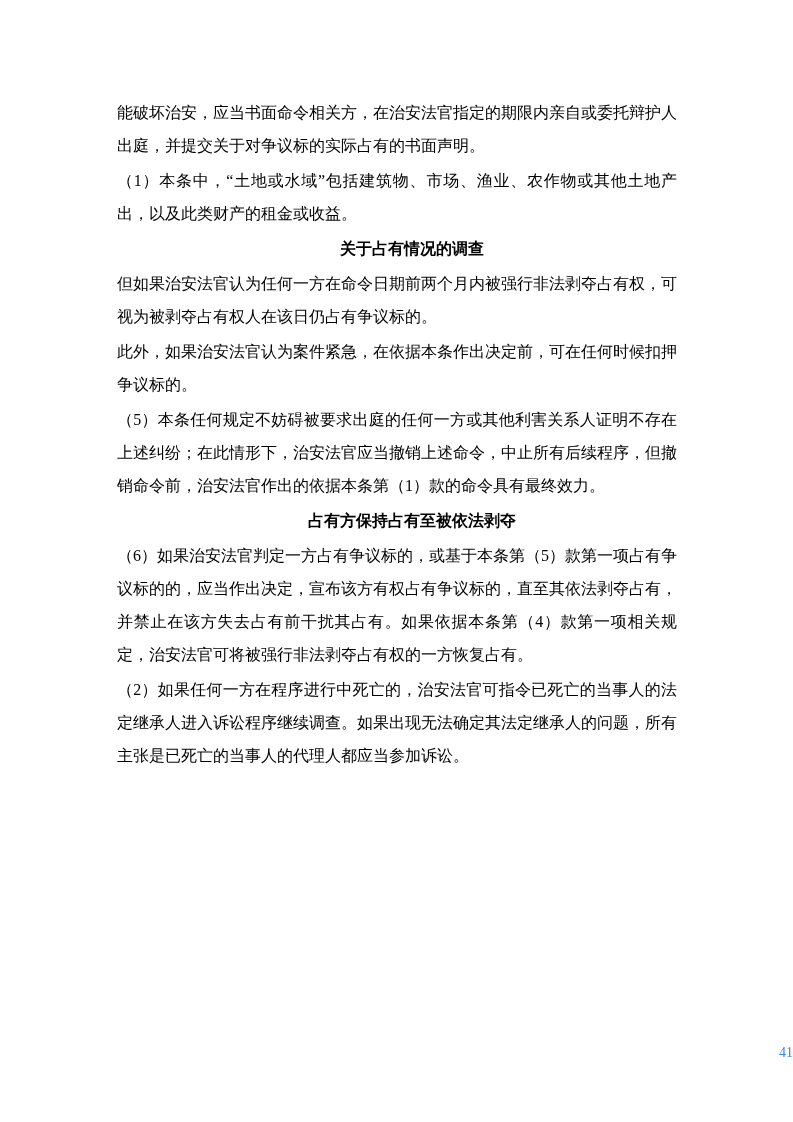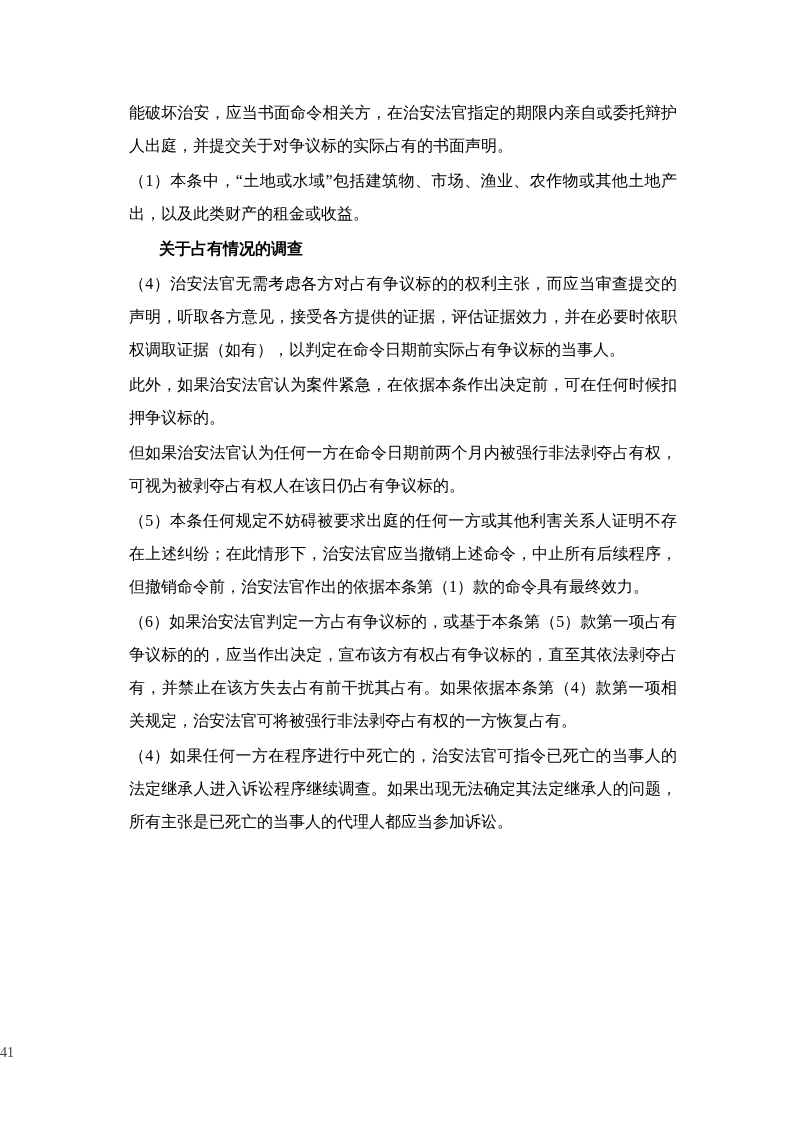--- a/index.html
+++ b/index.html
@@ -27,7 +27,7 @@
     letter-spacing: 0;
   }
   .content p {
-    margin: 0 0 2px 12px;
+    margin: 0 0 2px 0;
     padding: 0;
   }
   .content p.heading {

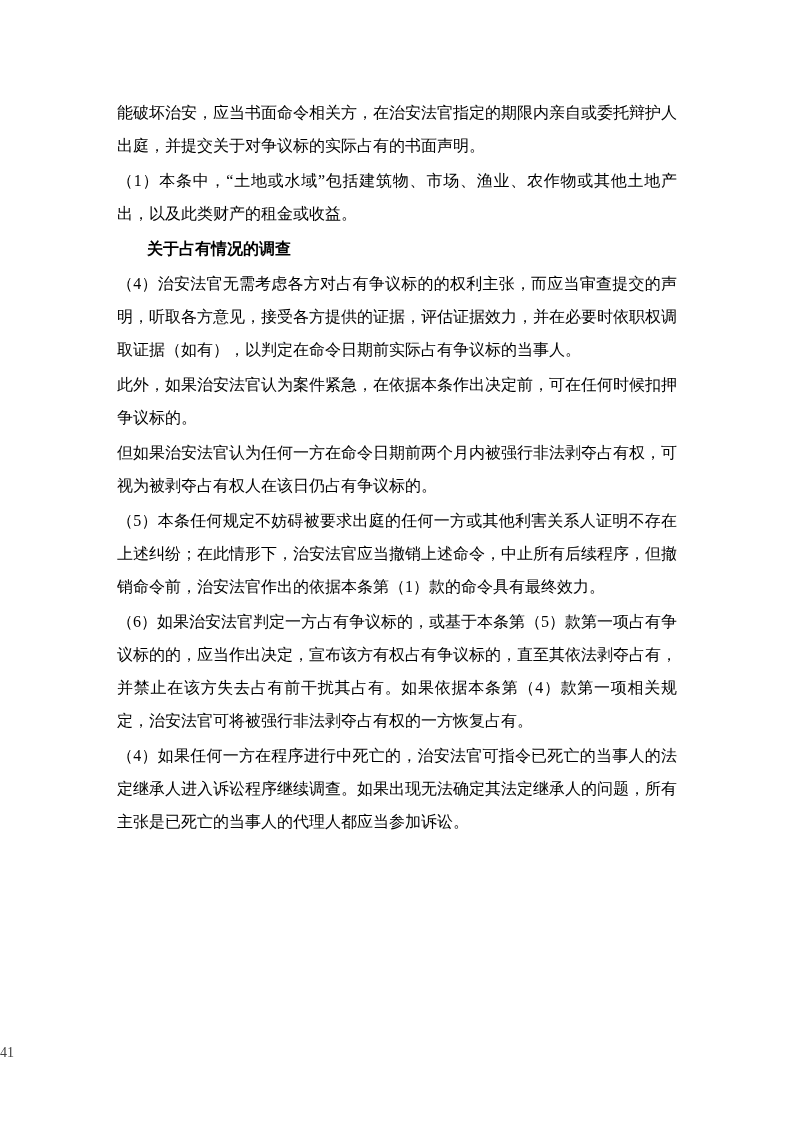--- a/index.html
+++ b/index.html
@@ -32,7 +32,7 @@
   }
   .content p.heading {
     font-weight: 700;
-    text-align: left;
+    text-align: center;
     text-indent: 30px;
   }
   .page-number {

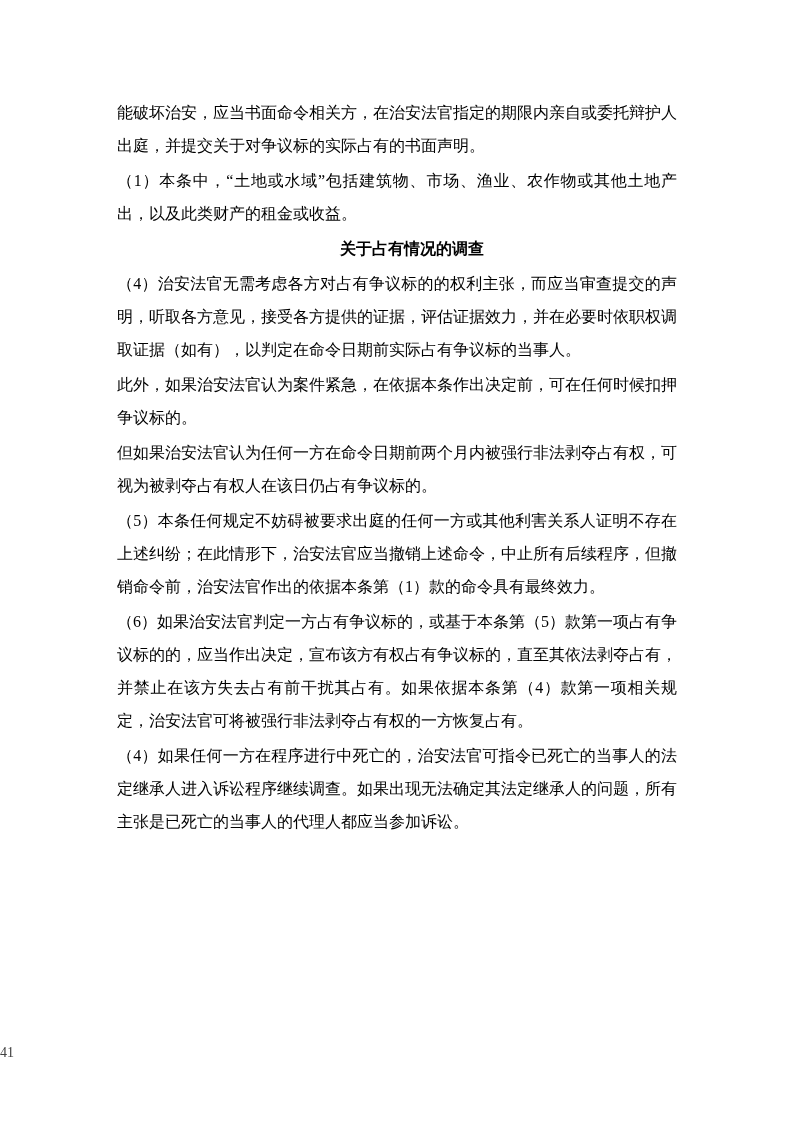--- a/index.html
+++ b/index.html
@@ -54,7 +54,6 @@
     <p class="body">能破坏治安，应当书面命令相关方，在治安法官指定的期限内亲自或委托辩护人出庭，并提交关于对争议标的实际占有的书面声明。</p>
     <p class="body">（1）本条中，“土地或水域”包括建筑物、市场、渔业、农作物或其他土地产出，以及此类财产的租金或收益。</p>
     <p class="heading">关于占有情况的调查</p>
-    <p class="body">（4）治安法官无需考虑各方对占有争议标的的权利主张，而应当审查提交的声明，听取各方意见，接受各方提供的证据，评估证据效力，并在必要时依职权调取证据（如有），以判定在命令日期前实际占有争议标的当事人。</p>
     <p class="body">此外，如果治安法官认为案件紧急，在依据本条作出决定前，可在任何时候扣押争议标的。</p>
     <p class="body">但如果治安法官认为任何一方在命令日期前两个月内被强行非法剥夺占有权，可视为被剥夺占有权人在该日仍占有争议标的。</p>
     <p class="body">（5）本条任何规定不妨碍被要求出庭的任何一方或其他利害关系人证明不存在上述纠纷；在此情形下，治安法官应当撤销上述命令，中止所有后续程序，但撤销命令前，治安法官作出的依据本条第（1）款的命令具有最终效力。</p>

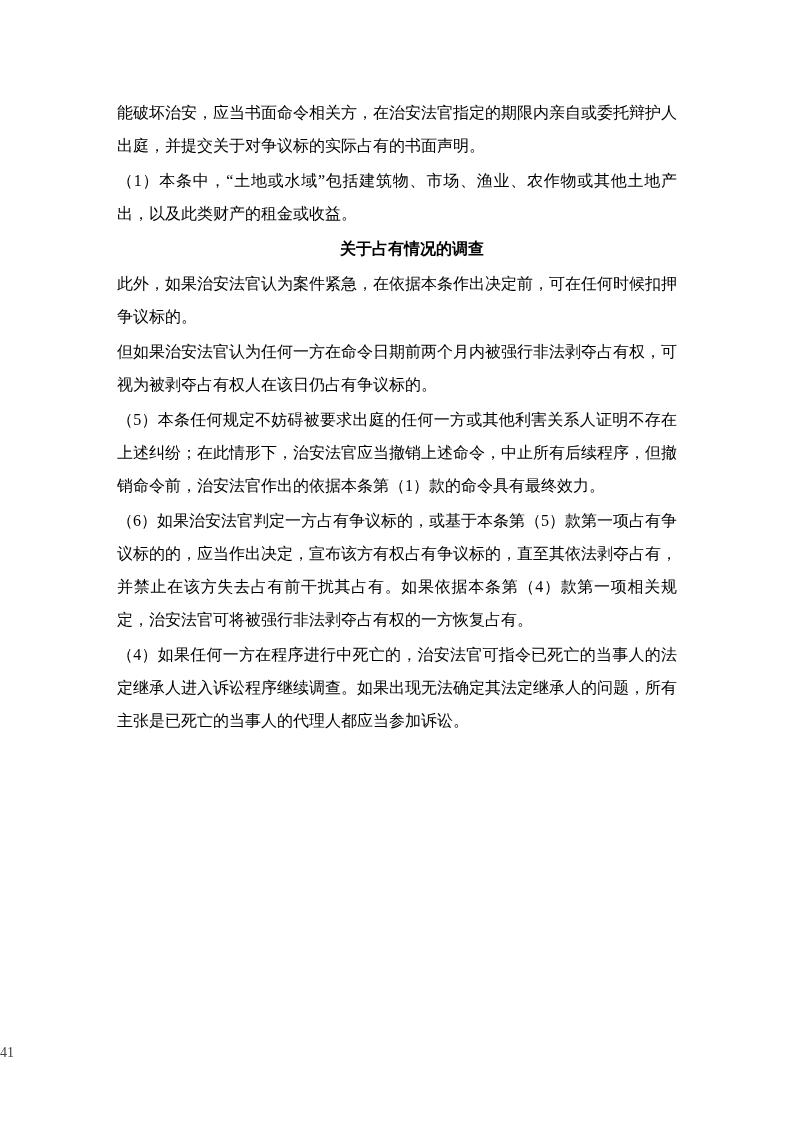--- a/index.html
+++ b/index.html
@@ -54,8 +54,8 @@
     <p class="body">能破坏治安，应当书面命令相关方，在治安法官指定的期限内亲自或委托辩护人出庭，并提交关于对争议标的实际占有的书面声明。</p>
     <p class="body">（1）本条中，“土地或水域”包括建筑物、市场、渔业、农作物或其他土地产出，以及此类财产的租金或收益。</p>
     <p class="heading">关于占有情况的调查</p>
+    <p class="body">但如果治安法官认为任何一方在命令日期前两个月内被强行非法剥夺占有权，可视为被剥夺占有权人在该日仍占有争议标的。</p>
     <p class="body">此外，如果治安法官认为案件紧急，在依据本条作出决定前，可在任何时候扣押争议标的。</p>
-    <p class="body">但如果治安法官认为任何一方在命令日期前两个月内被强行非法剥夺占有权，可视为被剥夺占有权人在该日仍占有争议标的。</p>
     <p class="body">（5）本条任何规定不妨碍被要求出庭的任何一方或其他利害关系人证明不存在上述纠纷；在此情形下，治安法官应当撤销上述命令，中止所有后续程序，但撤销命令前，治安法官作出的依据本条第（1）款的命令具有最终效力。</p>
     <p class="body">（6）如果治安法官判定一方占有争议标的，或基于本条第（5）款第一项占有争议标的的，应当作出决定，宣布该方有权占有争议标的，直至其依法剥夺占有，并禁止在该方失去占有前干扰其占有。如果依据本条第（4）款第一项相关规定，治安法官可将被强行非法剥夺占有权的一方恢复占有。</p>
     <p class="body">（4）如果任何一方在程序进行中死亡的，治安法官可指令已死亡的当事人的法定继承人进入诉讼程序继续调查。如果出现无法确定其法定继承人的问题，所有主张是已死亡的当事人的代理人都应当参加诉讼。</p>

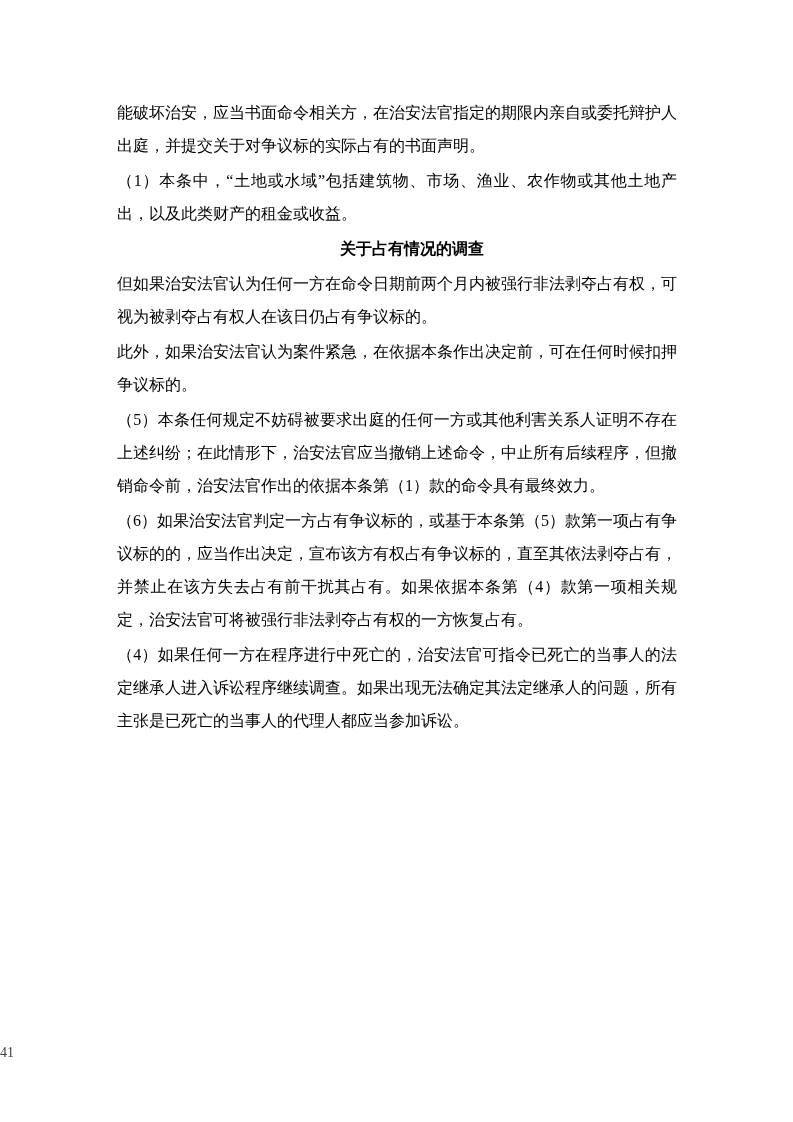--- a/index.html
+++ b/index.html
@@ -57,6 +57,7 @@
     <p class="body">但如果治安法官认为任何一方在命令日期前两个月内被强行非法剥夺占有权，可视为被剥夺占有权人在该日仍占有争议标的。</p>
     <p class="body">此外，如果治安法官认为案件紧急，在依据本条作出决定前，可在任何时候扣押争议标的。</p>
     <p class="body">（5）本条任何规定不妨碍被要求出庭的任何一方或其他利害关系人证明不存在上述纠纷；在此情形下，治安法官应当撤销上述命令，中止所有后续程序，但撤销命令前，治安法官作出的依据本条第（1）款的命令具有最终效力。</p>
+    <p class="heading">占有方保持占有至被依法剥夺</p>
     <p class="body">（6）如果治安法官判定一方占有争议标的，或基于本条第（5）款第一项占有争议标的的，应当作出决定，宣布该方有权占有争议标的，直至其依法剥夺占有，并禁止在该方失去占有前干扰其占有。如果依据本条第（4）款第一项相关规定，治安法官可将被强行非法剥夺占有权的一方恢复占有。</p>
     <p class="body">（4）如果任何一方在程序进行中死亡的，治安法官可指令已死亡的当事人的法定继承人进入诉讼程序继续调查。如果出现无法确定其法定继承人的问题，所有主张是已死亡的当事人的代理人都应当参加诉讼。</p>
   </div>

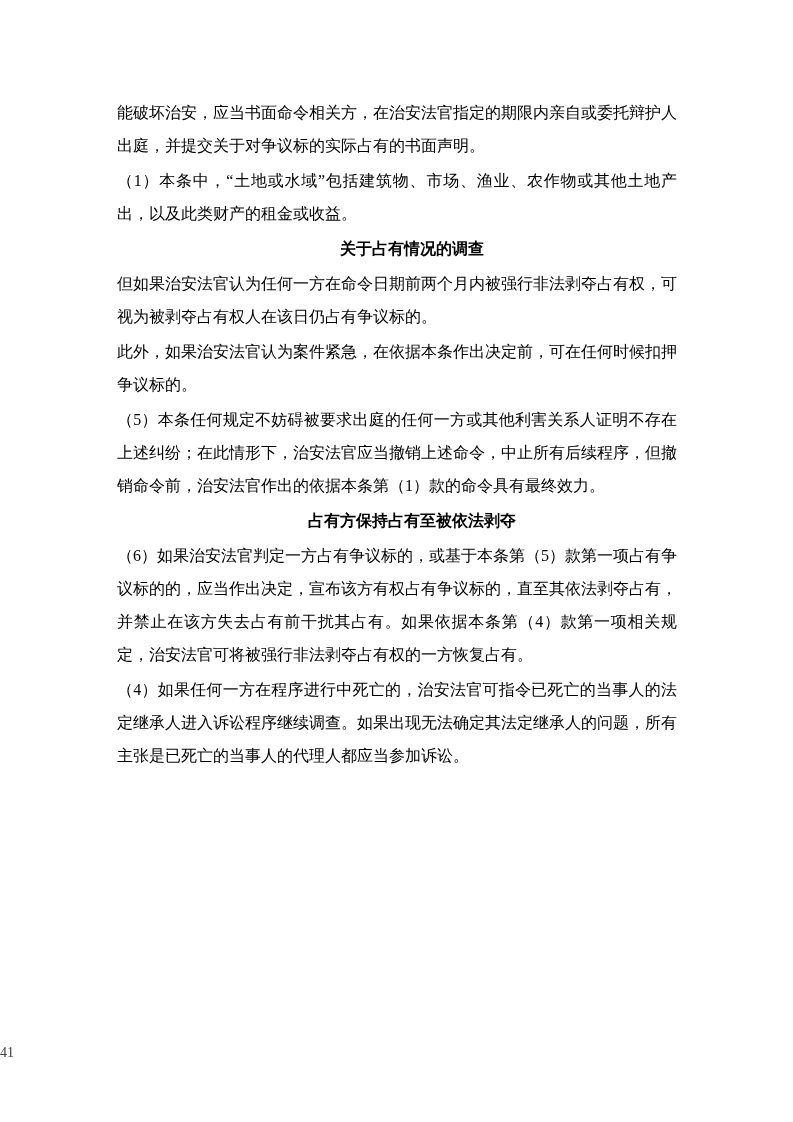--- a/index.html
+++ b/index.html
@@ -59,7 +59,7 @@
     <p class="body">（5）本条任何规定不妨碍被要求出庭的任何一方或其他利害关系人证明不存在上述纠纷；在此情形下，治安法官应当撤销上述命令，中止所有后续程序，但撤销命令前，治安法官作出的依据本条第（1）款的命令具有最终效力。</p>
     <p class="heading">占有方保持占有至被依法剥夺</p>
     <p class="body">（6）如果治安法官判定一方占有争议标的，或基于本条第（5）款第一项占有争议标的的，应当作出决定，宣布该方有权占有争议标的，直至其依法剥夺占有，并禁止在该方失去占有前干扰其占有。如果依据本条第（4）款第一项相关规定，治安法官可将被强行非法剥夺占有权的一方恢复占有。</p>
-    <p class="body">（4）如果任何一方在程序进行中死亡的，治安法官可指令已死亡的当事人的法定继承人进入诉讼程序继续调查。如果出现无法确定其法定继承人的问题，所有主张是已死亡的当事人的代理人都应当参加诉讼。</p>
+    <p class="body">（2）如果任何一方在程序进行中死亡的，治安法官可指令已死亡的当事人的法定继承人进入诉讼程序继续调查。如果出现无法确定其法定继承人的问题，所有主张是已死亡的当事人的代理人都应当参加诉讼。</p>
   </div>
   <div class="page-number">41</div>
 </div>

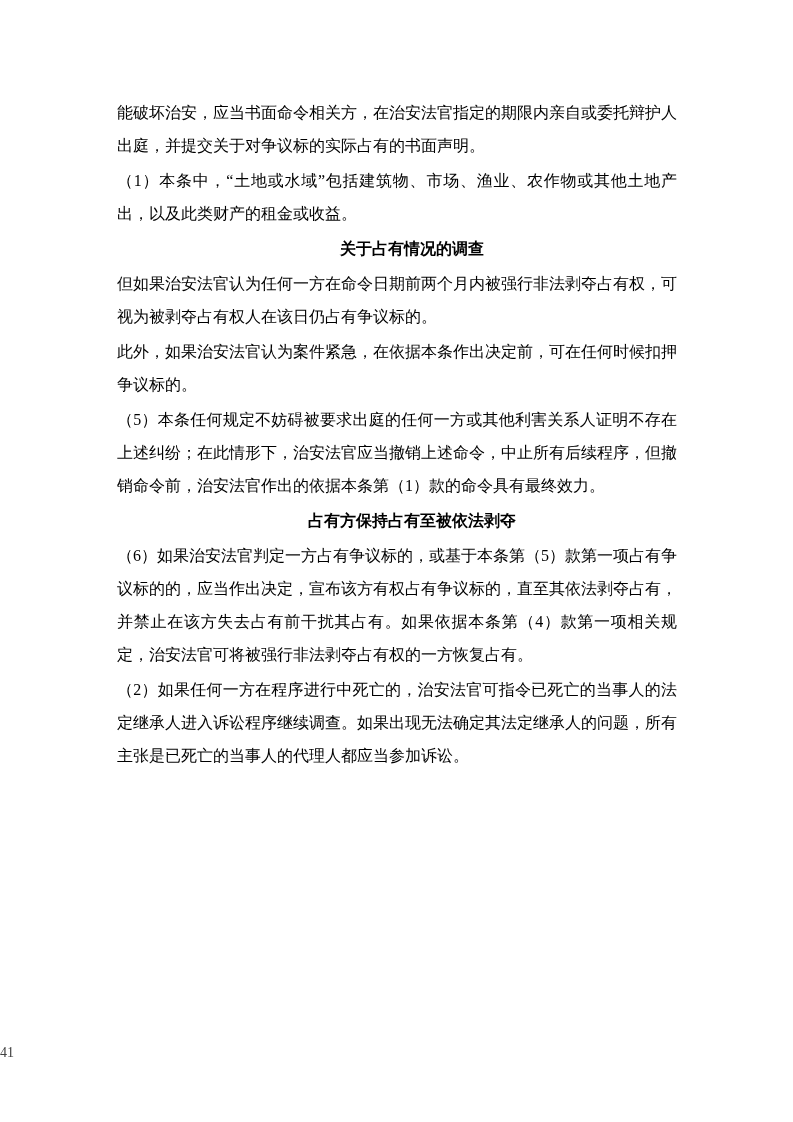--- a/index.html
+++ b/index.html
@@ -40,10 +40,10 @@
     left: 0;
     right: 0;
     top: 1044px;
-    text-align: left;
+    text-align: right;
     font-size: 14px;
     line-height: 18px;
-    color: #404040;
+    color: #3b82f6;
   }
 </style>
 </head>

